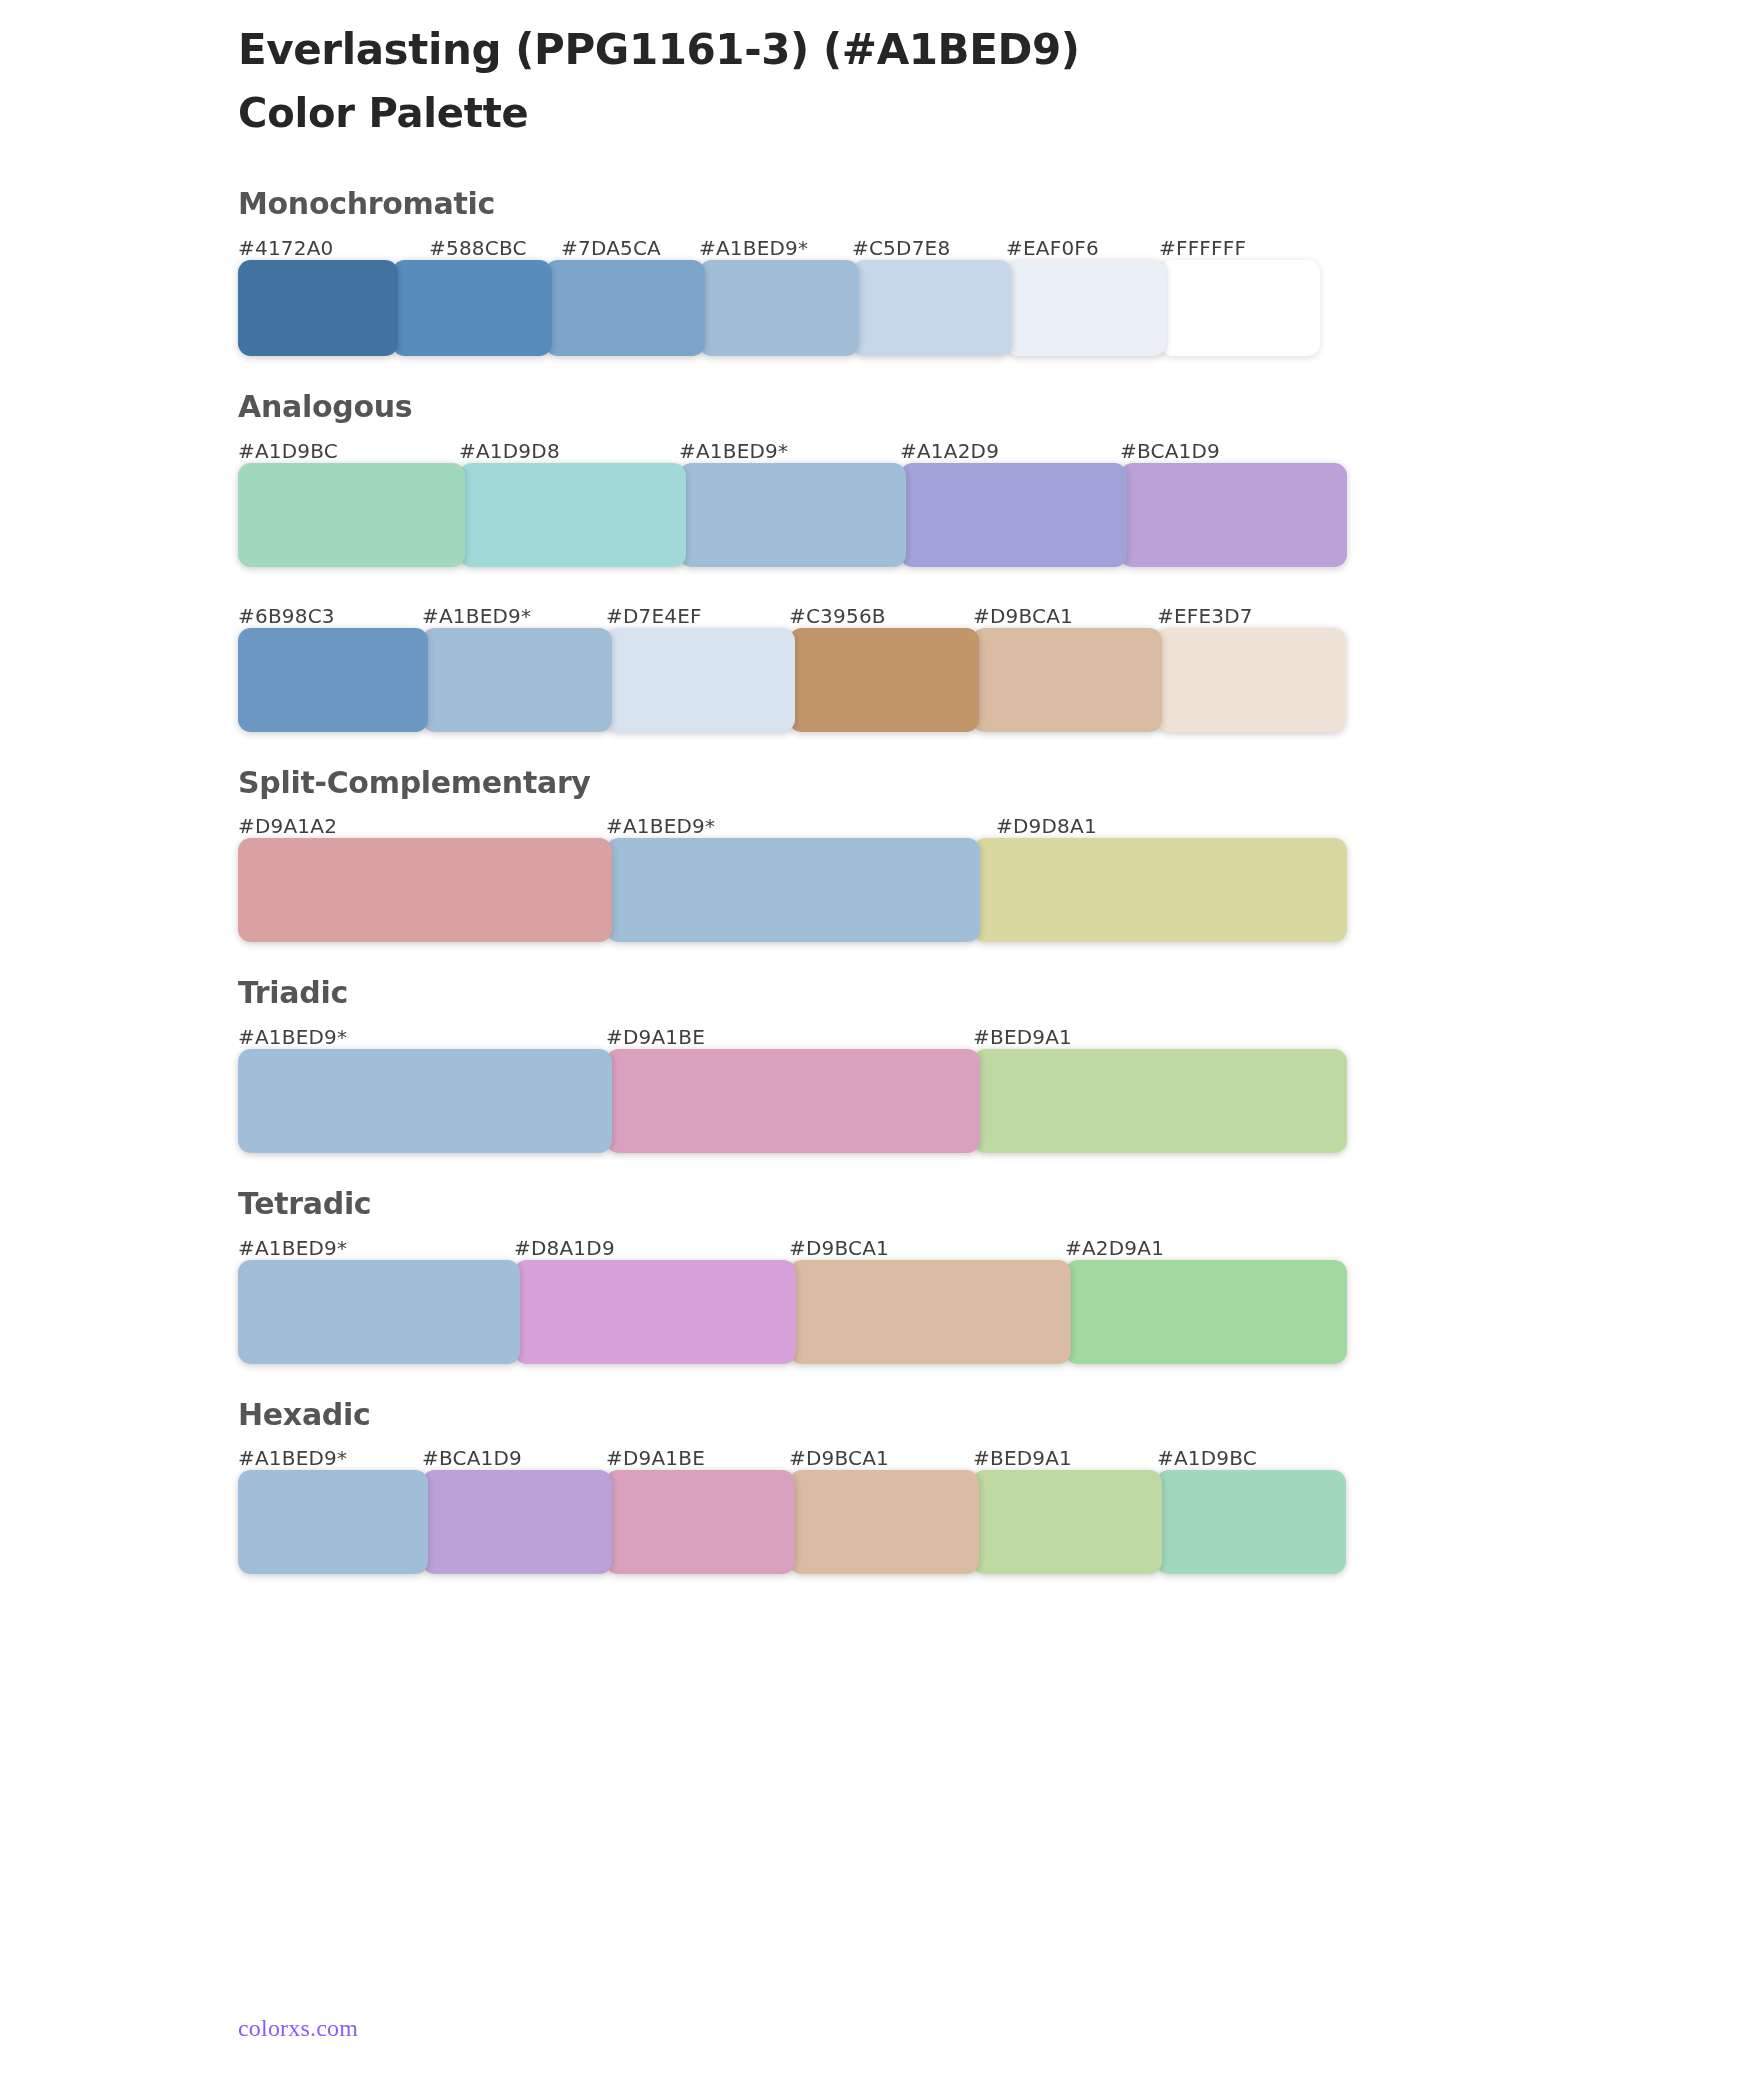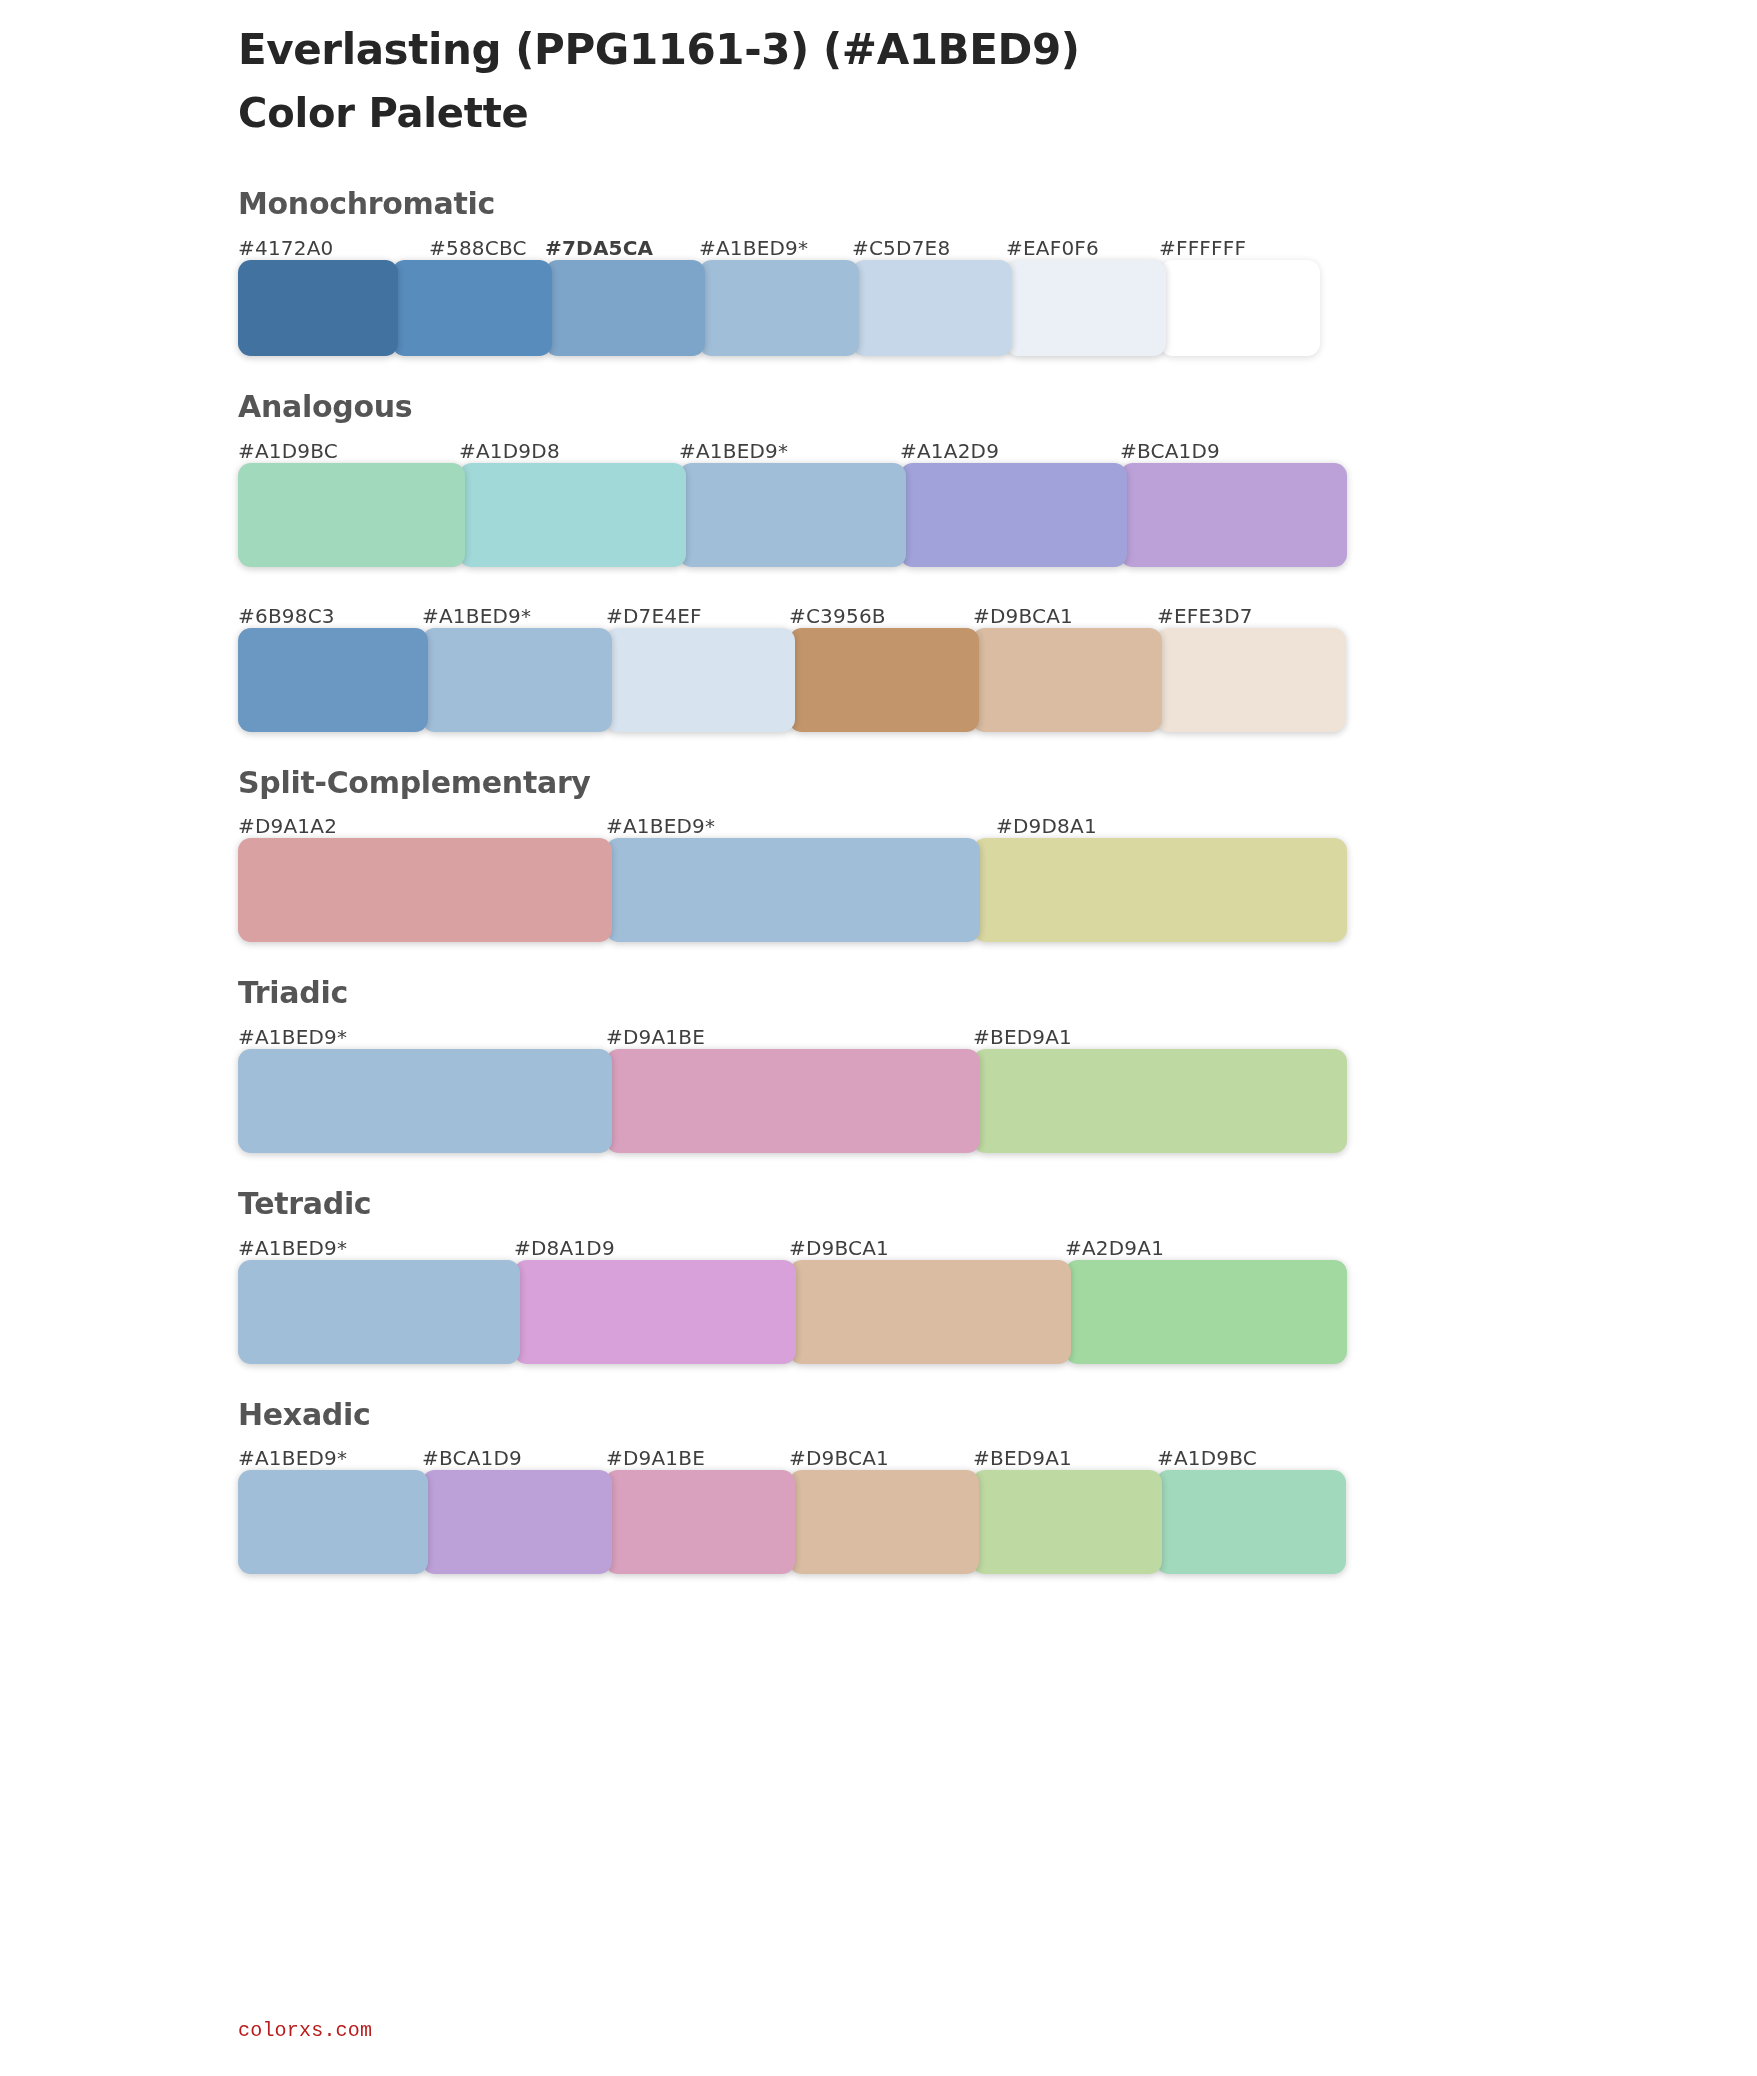--- a/index.html
+++ b/index.html
@@ -128,7 +128,7 @@
         <div class="labels-row" style="width: 1075px;">
           <span class="swatch-label" style="left: 0px;">#4172A0</span>
           <span class="swatch-label" style="left: 154px; margin-left: 37px;">#588CBC</span>
-          <span class="swatch-label" style="left: 307px; font-weight: bold;">#7DA5CA</span>
+          <span class="swatch-label" style="left: 323px;">#7DA5CA</span>
           <span class="swatch-label" style="left: 461px;">#A1BED9*</span>
           <span class="swatch-label" style="left: 614px;">#C5D7E8</span>
           <span class="swatch-label" style="left: 768px;">#EAF0F6</span>

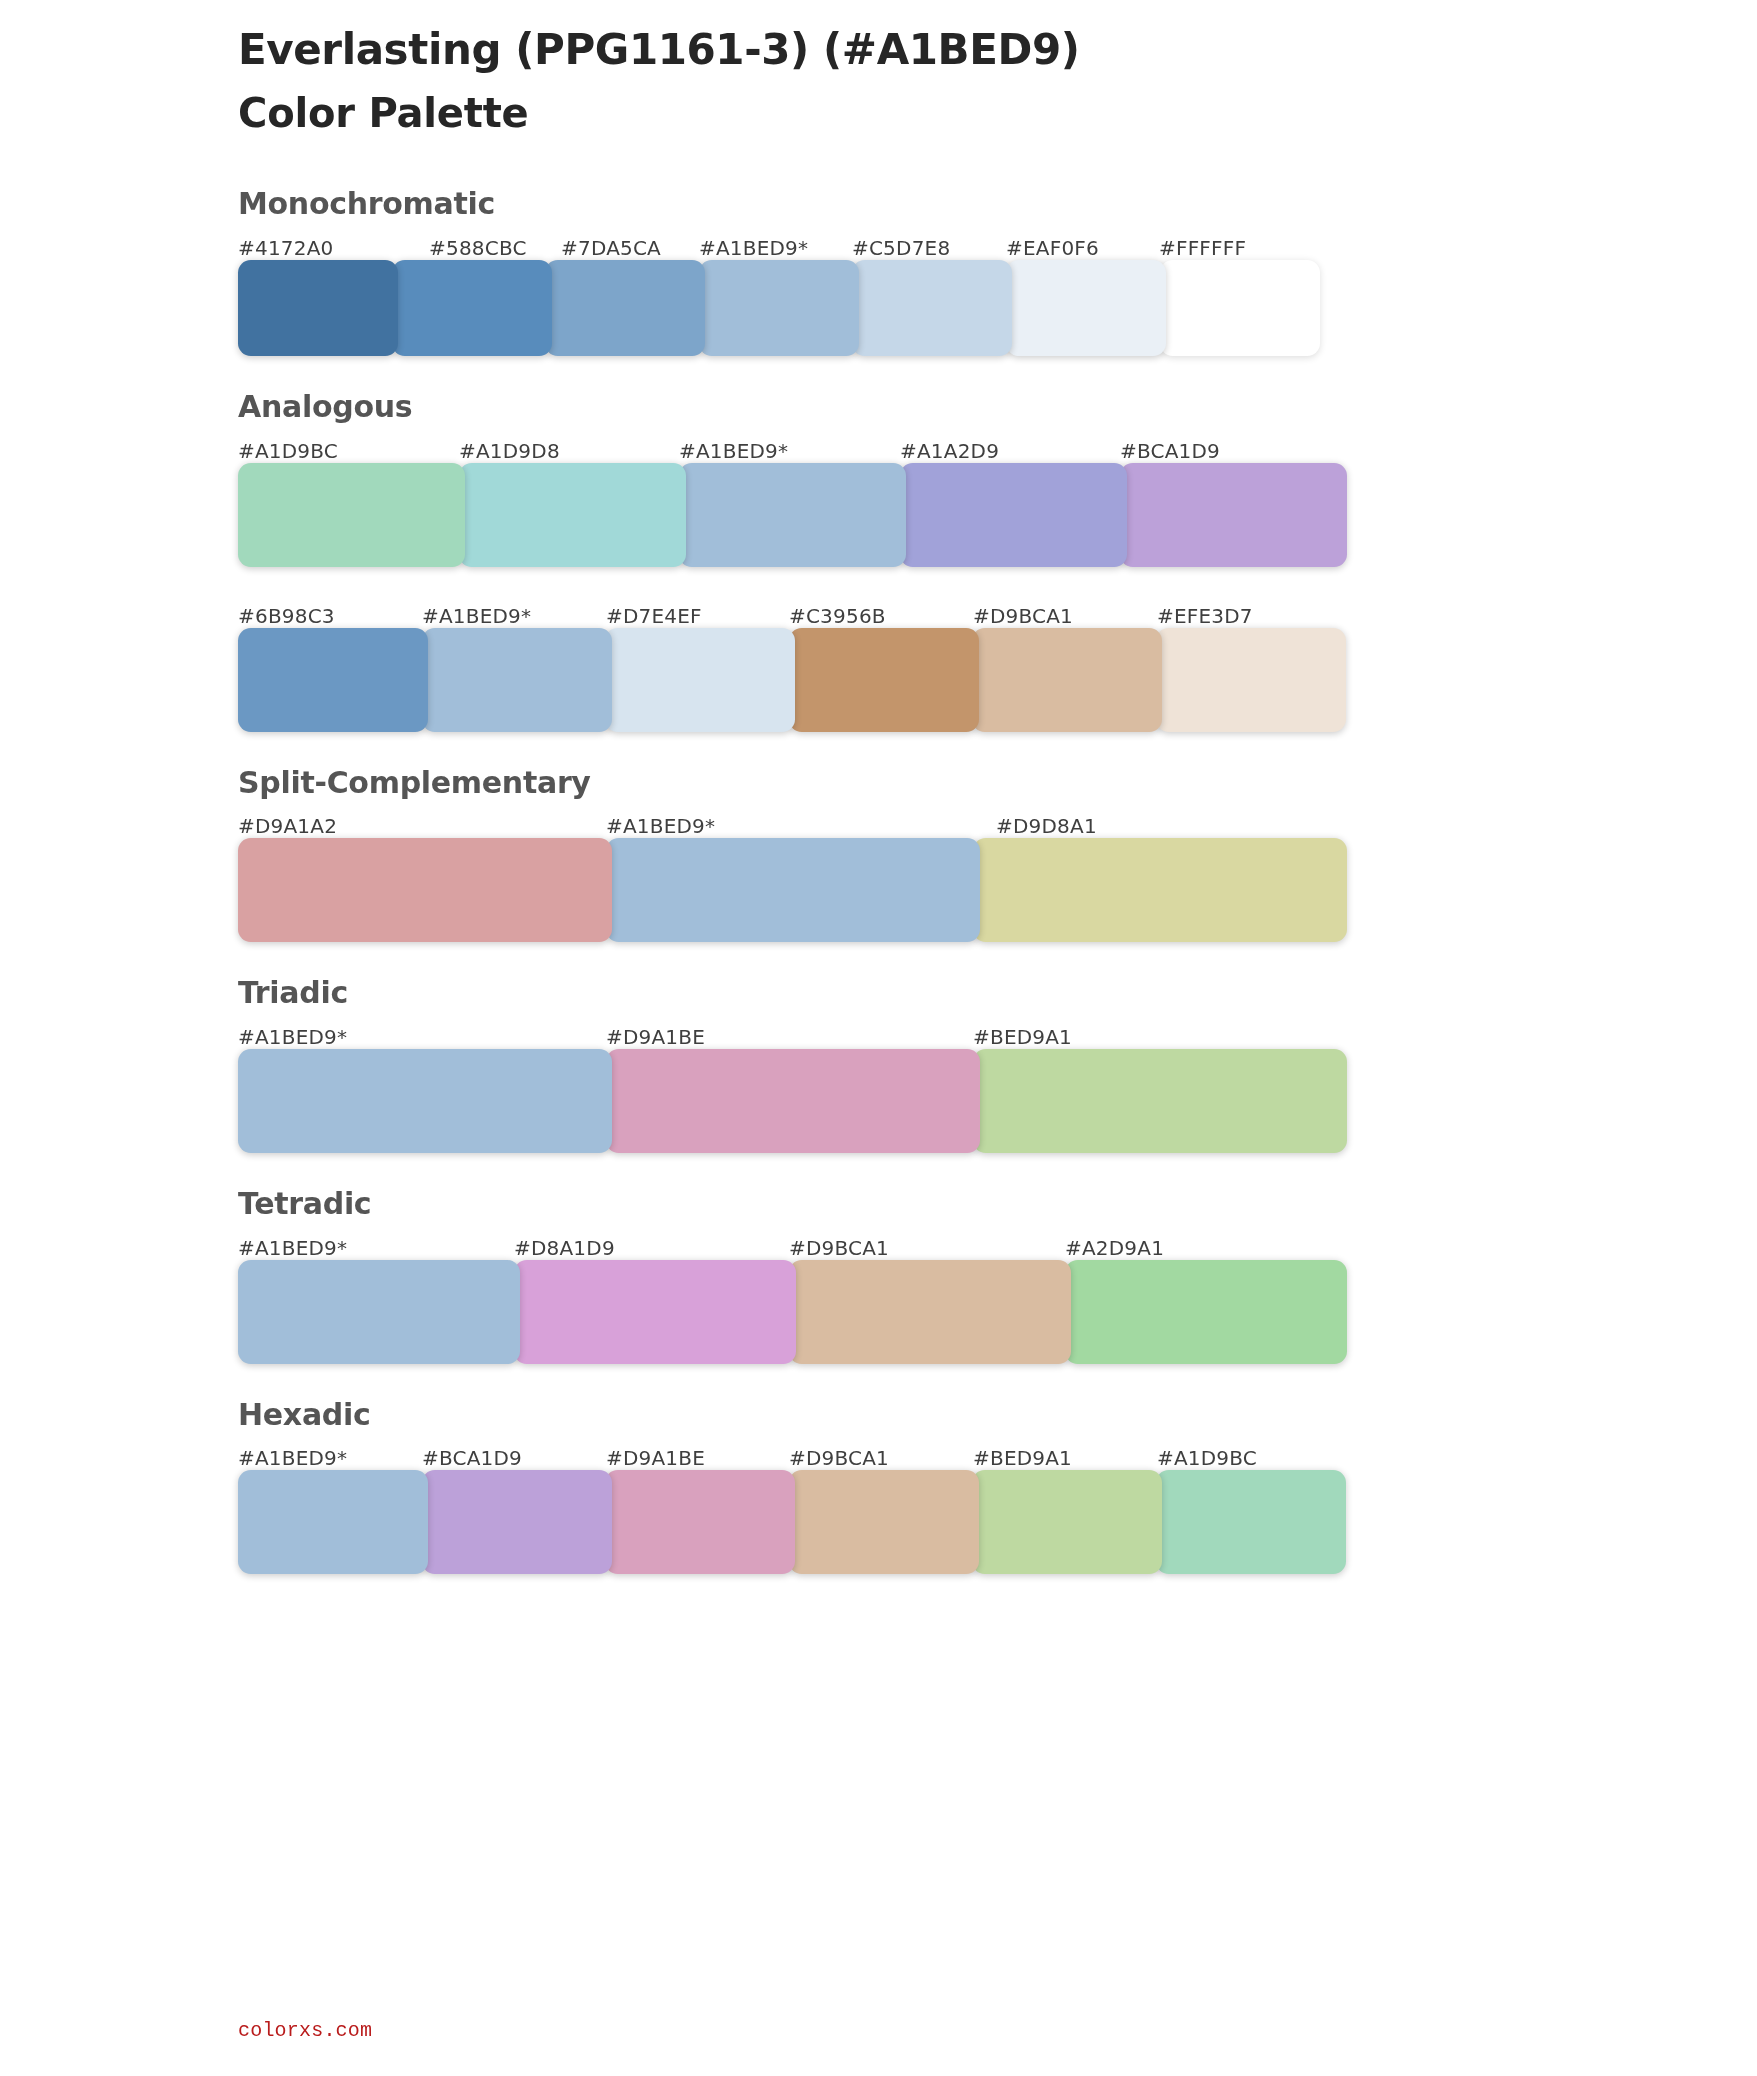--- a/index.html
+++ b/index.html
@@ -106,9 +106,9 @@
     bottom: 35px;
   }
   .footer-text {
-    font-size: 20px;
-    color: #b91c1c;
-    font-family: Liberation Mono, monospace;
+    font-size: 24px;
+    color: #8b5cf6;
+    font-family: Liberation Serif, serif;
     letter-spacing: 0.2px;
   }
 </style>

